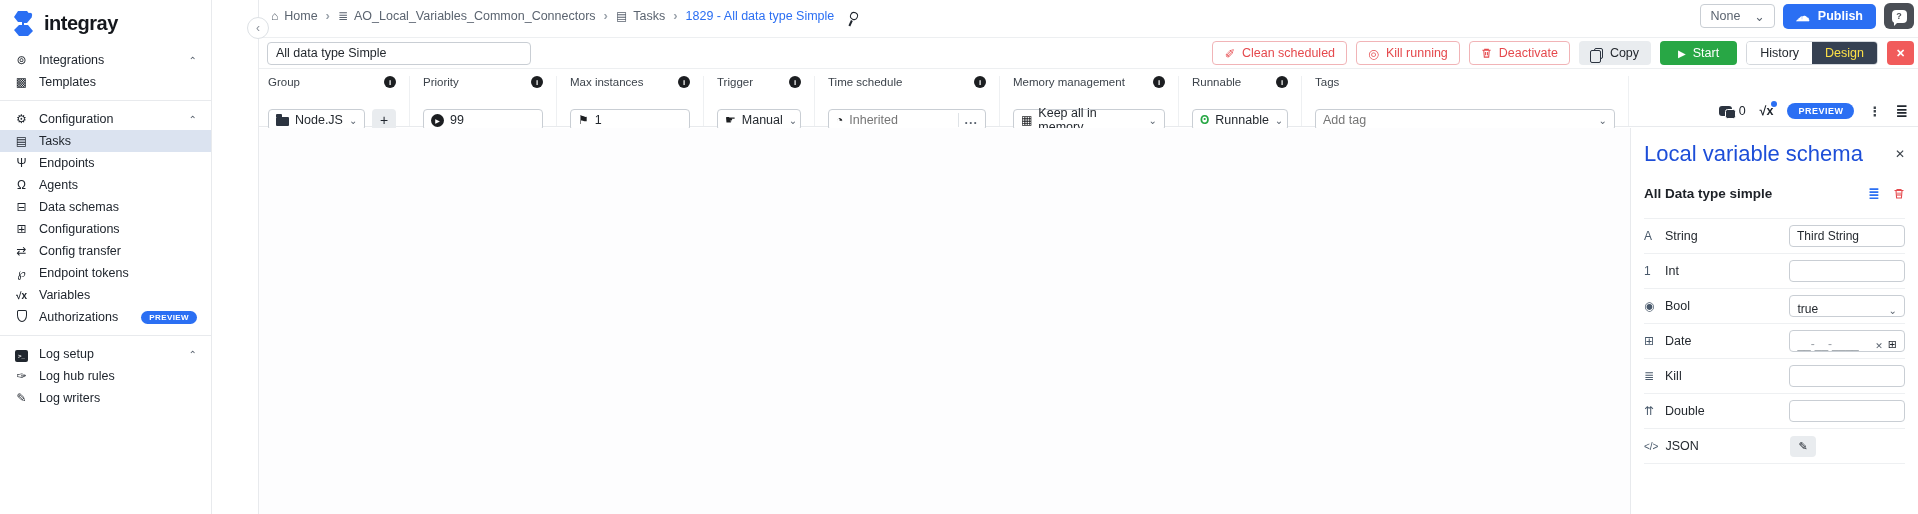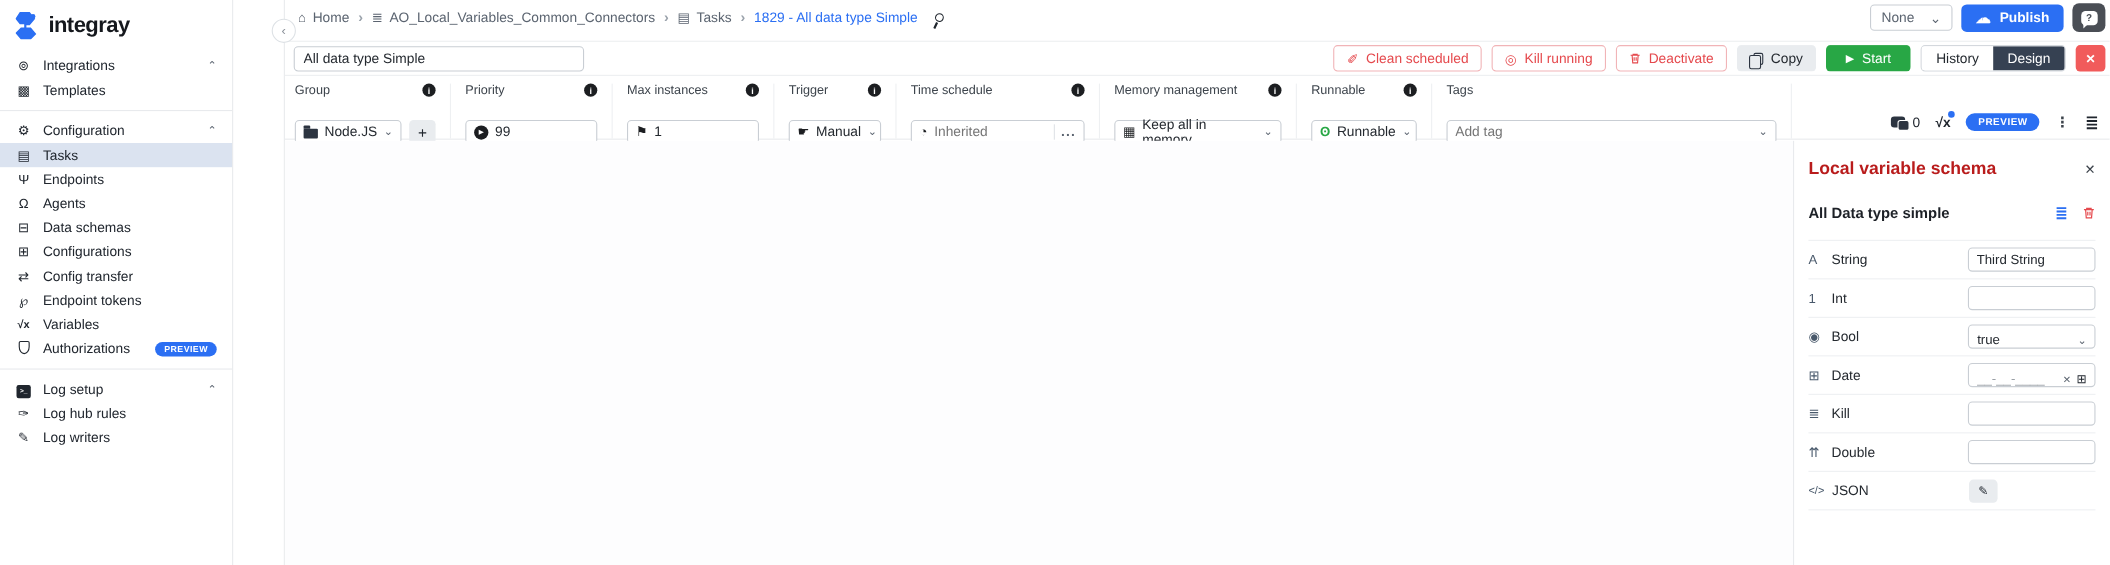--- a/index.html
+++ b/index.html
@@ -58,7 +58,7 @@
   .btn-green{background:#28a745;color:#fff;padding:0 17px;font-weight:400}
   .segment{display:flex;border:1px solid #d4d8dd;border-radius:4px;overflow:hidden;height:24px}
   .seg{padding:0 13px;display:flex;align-items:center;color:#24292f;cursor:pointer;background:#fff}
-  .seg-active{background:#364152;color:#ffffff}
+  .seg-active{background:#364152;color:#fde047}
   .btn-x{width:27px;height:24px;background:#f15b5b;color:#fff;border:none;border-radius:4px;display:flex;align-items:center;justify-content:center;font-weight:700;font-size:11px;cursor:pointer}
   .copy-ic{width:9px;height:11px;border:1.5px solid #2c3440;border-radius:2px;position:relative;margin-left:3px}
   .copy-ic::before{content:"";position:absolute;left:-4.5px;top:1.5px;width:9px;height:11px;border:1.5px solid #2c3440;border-radius:2px;background:#e9ecef}

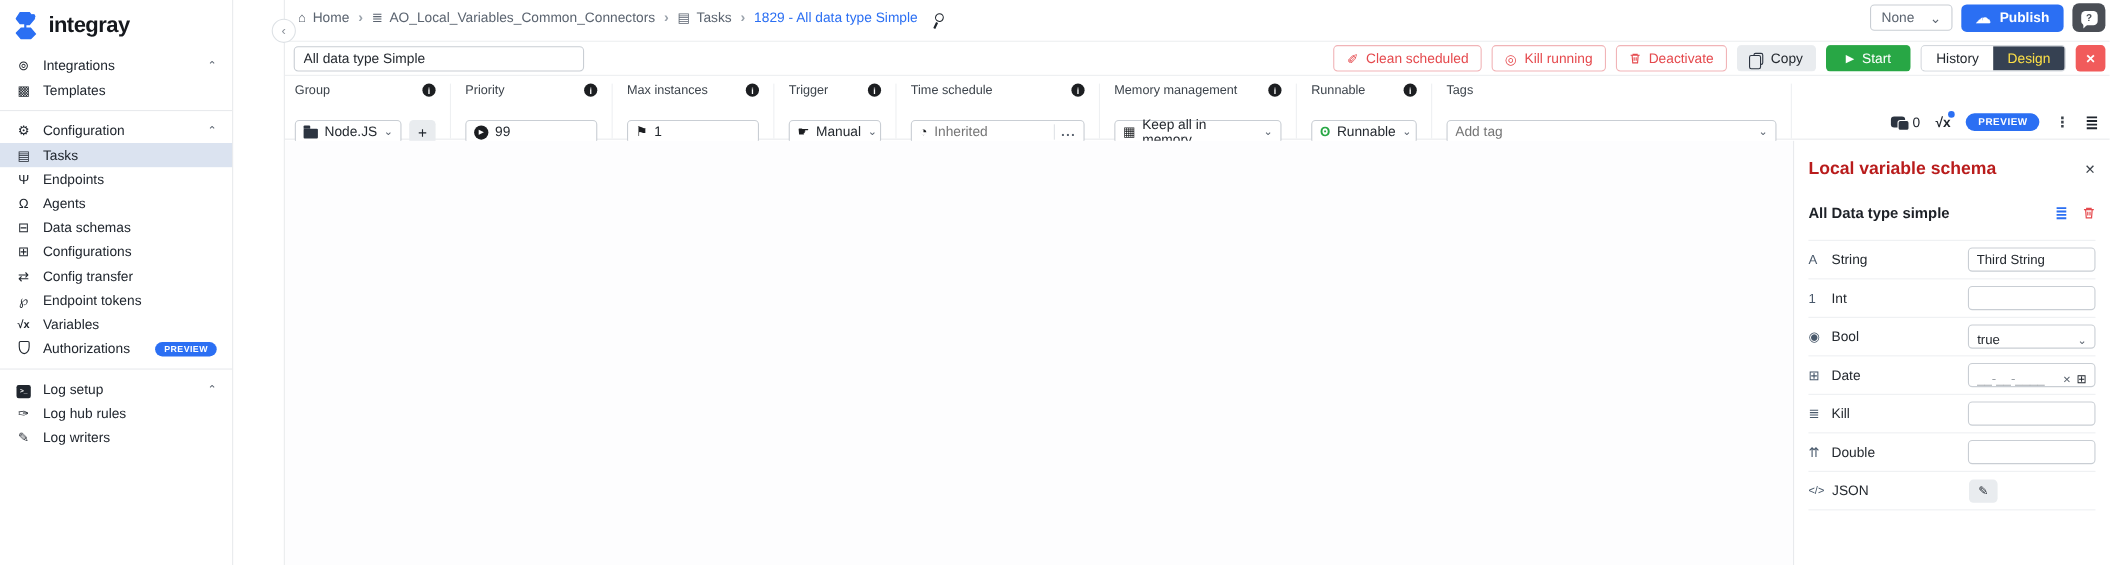--- a/index.html
+++ b/index.html
@@ -96,7 +96,7 @@
   .canvas{position:absolute;left:0;right:0;top:128px;bottom:0;background:#fdfdfe}
   .panel{position:absolute;right:0;top:0;bottom:0;width:288px;background:#fff;border-left:1px solid #e8eaed;padding:14px 13px 0}
   .panel-title-row{display:flex;align-items:center;justify-content:space-between;height:24px;margin-bottom:16px}
-  .panel-title{font-size:16px;font-weight:700;color:#b91c1c}
+  .panel-title{font-size:22px;font-weight:400;color:#1d4ed8}
   .panel-close{background:none;border:none;font-size:12px;color:#3c434b;cursor:pointer}
   .schema-row{display:flex;align-items:center;height:22px;margin-bottom:14px}
   .schema-name{font-size:13.5px;font-weight:700;color:#1d2127}

